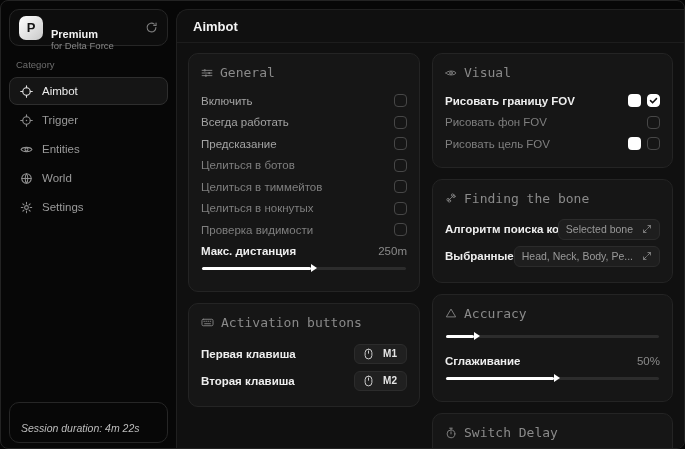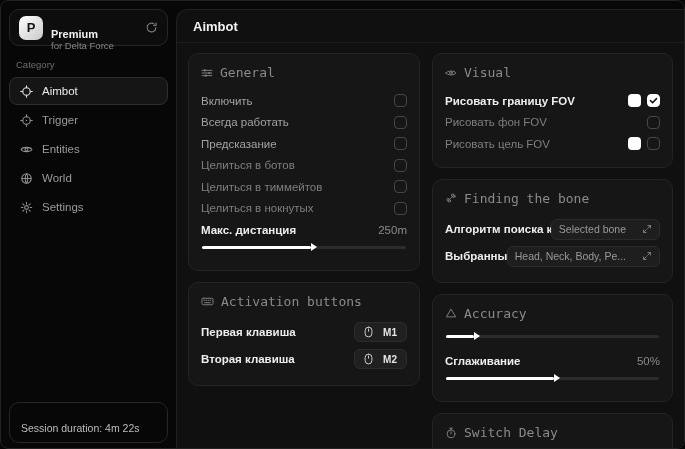--- a/index.html
+++ b/index.html
@@ -239,6 +239,10 @@
             <span class="row-label dim">Целиться в нокнутых</span>
             <span class="checkbox"></span>
           </div>
+          <div class="row">
+            <span class="row-label dim">Проверка видимости</span>
+            <span class="checkbox"></span>
+          </div>
 
           <div class="row">
             <span class="row-label bright">Макс. дистанция</span>

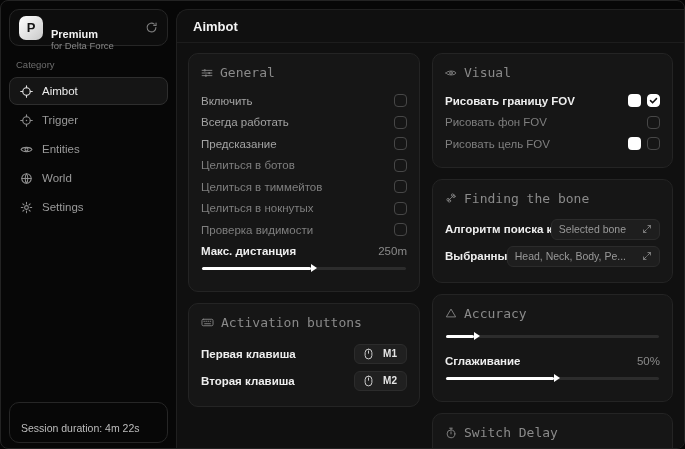--- a/index.html
+++ b/index.html
@@ -104,7 +104,7 @@
   }
   .kbd-btn .micon { display:flex; color:#cfcfcf; }
   .dropdown {
-    display:flex; align-items:center; gap:16px;
+    display:flex; align-items:center; gap:9px;
     background:#1e1e1e; border:1px solid #2b2b2b; border-radius:6px;
     padding:3.5px 7px; font-size:10.5px; color:#999999; cursor:pointer;
     white-space:nowrap; flex:0 0 auto; max-width:160px;

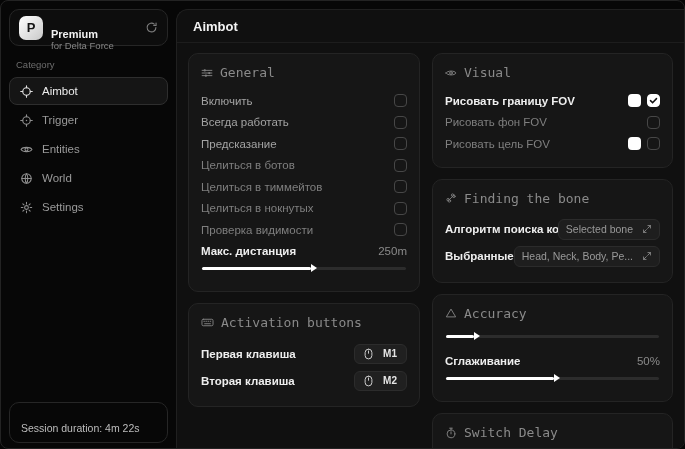--- a/index.html
+++ b/index.html
@@ -44,7 +44,7 @@
     position:absolute; left:8px; right:8px; bottom:5px; height:41px;
     border:1px solid #262626; border-radius:10px;
     display:flex; align-items:flex-end; padding:0 11px 8px;
-    font-size:10.5px; color:#bdbdbd;
+    font-size:10.5px; color:#bdbdbd;font-style:italic;
   }
   
   .main {

